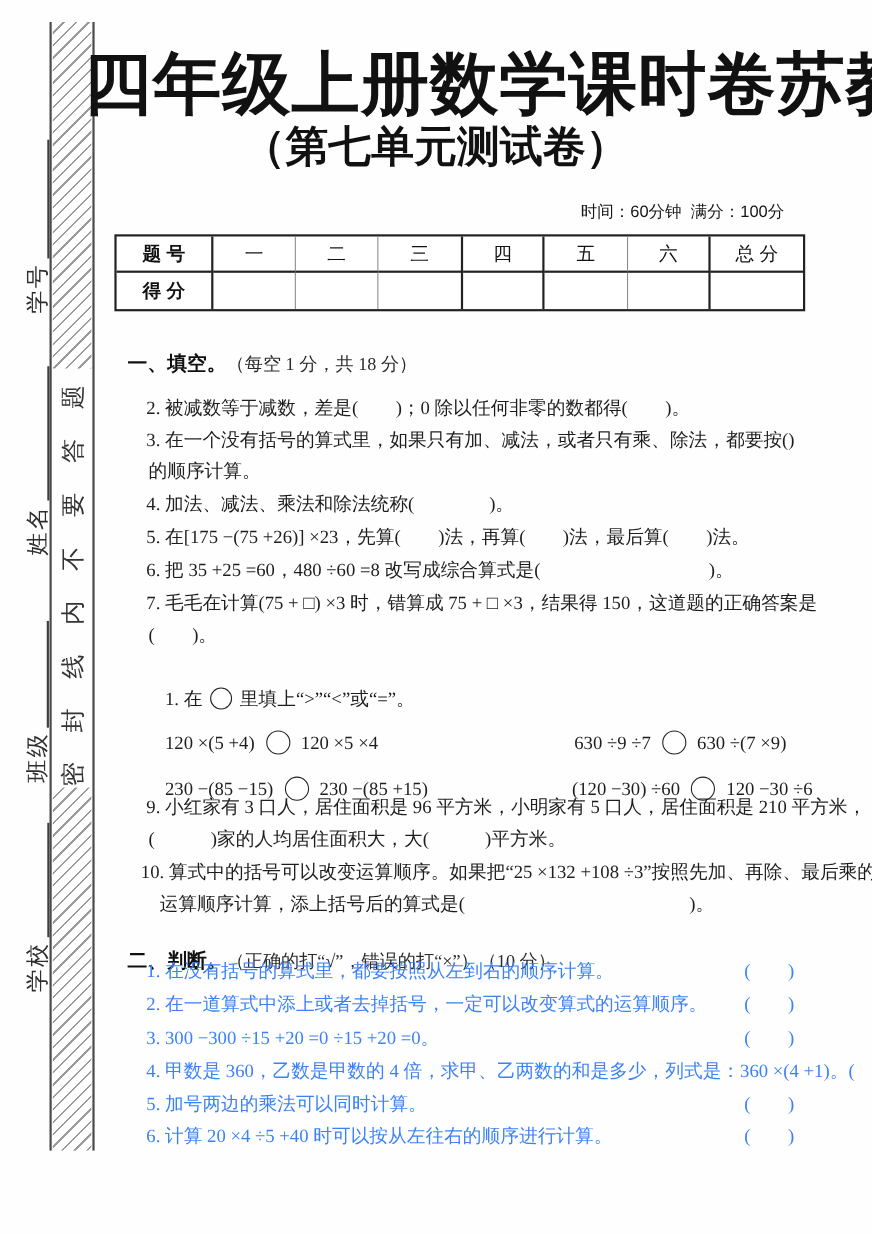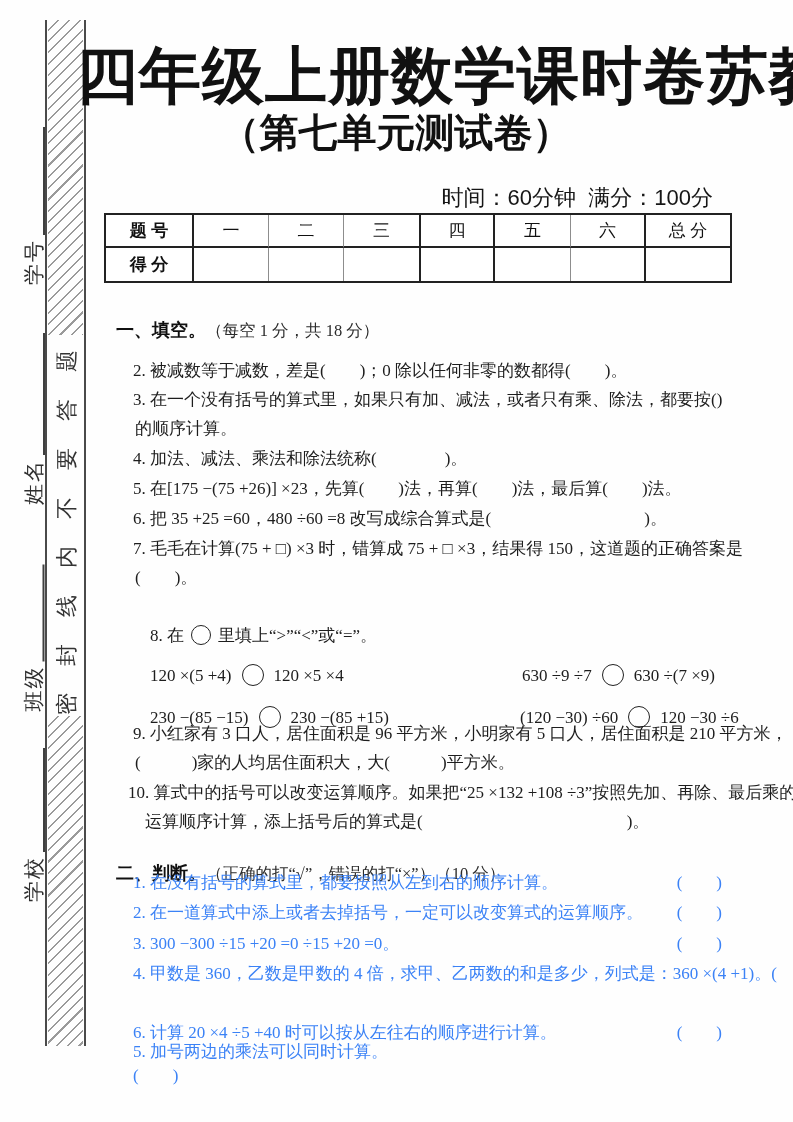--- a/index.html
+++ b/index.html
@@ -39,7 +39,7 @@
   .meta{
     position:absolute;left:100px;top:183px;width:613px;text-align:right;
     font-family:"Liberation Sans","DejaVu Sans",sans-serif;
-    font-size:22px;font-weight:500;color:#161616;white-space:pre;
+    font-size:15px;font-weight:500;color:#161616;white-space:pre;
   }
   
   .score-table{

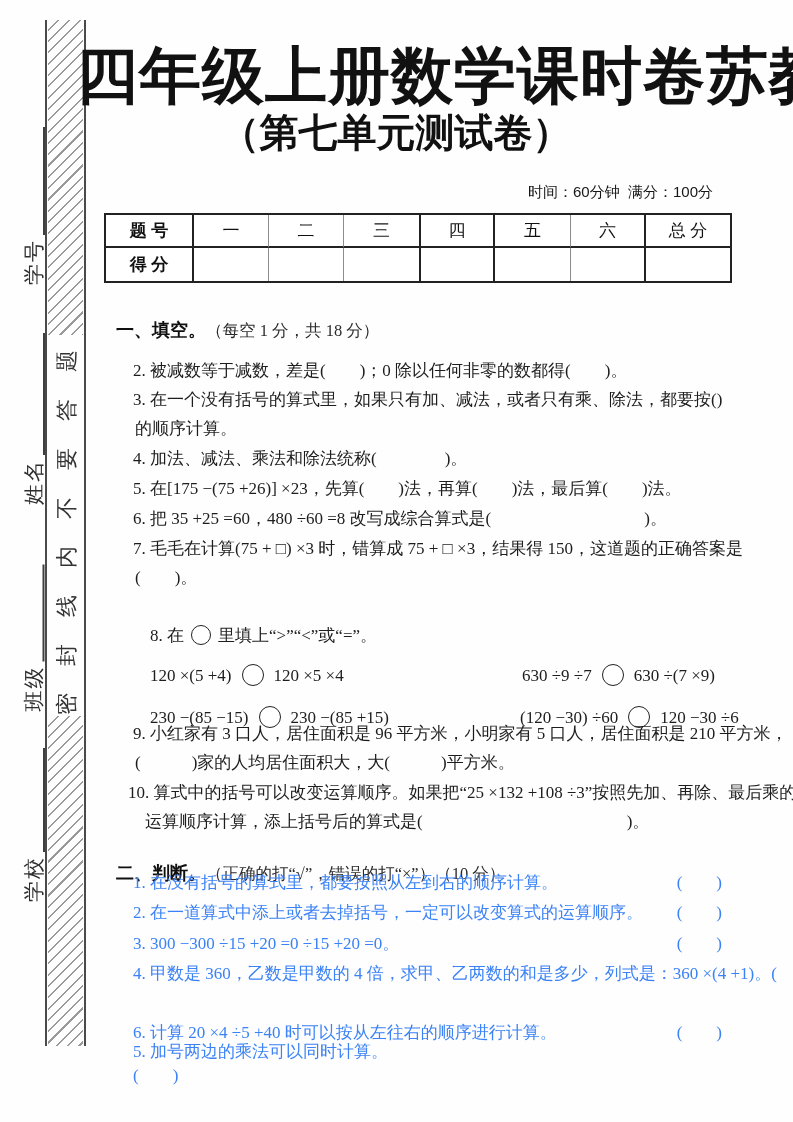--- a/index.html
+++ b/index.html
@@ -141,7 +141,7 @@
   <div class="ln" style="left:135px;top:566px;">(　　)。</div>
 
   <div class="ln" style="left:133px;top:600px;">
-    <span>8. 在</span><span class="circ circ-sm"></span><span>里填上“&gt;”“&lt;”或“=”。</span>
+    <span>1. 在</span><span class="circ circ-sm"></span><span>里填上“&gt;”“&lt;”或“=”。</span>
   </div>
 
   <div class="ln" style="left:133px;top:640px;">

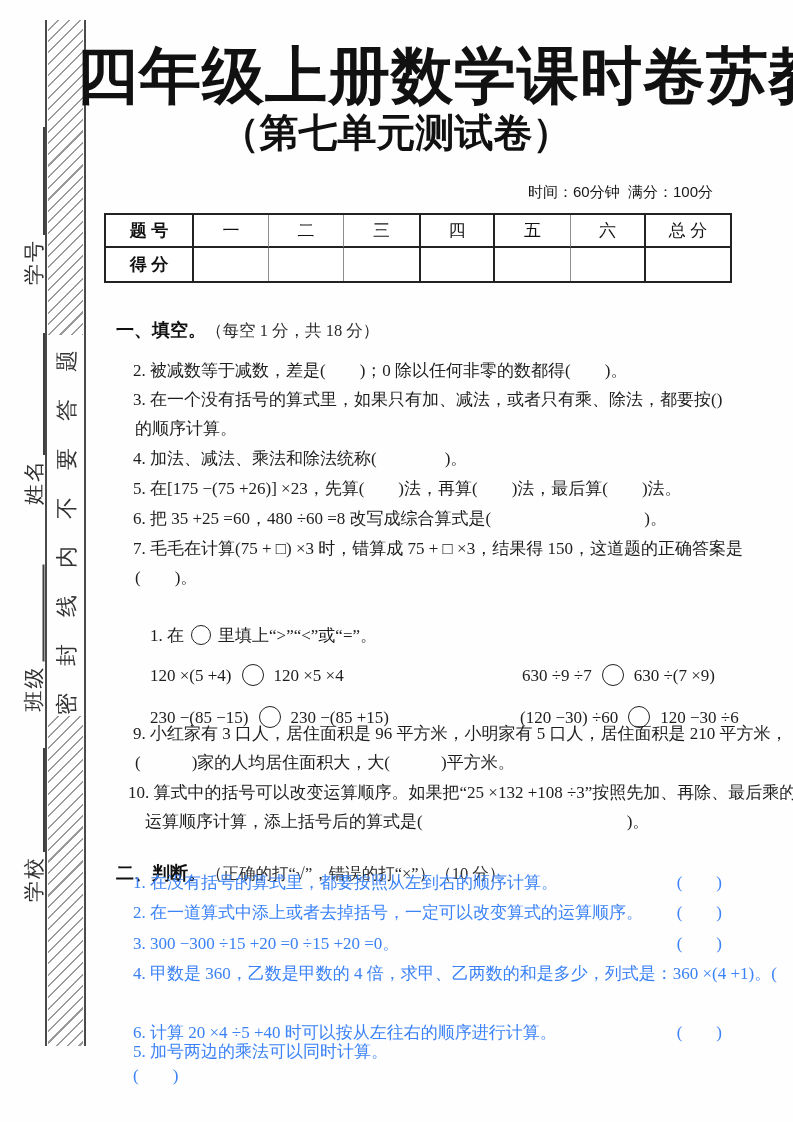--- a/index.html
+++ b/index.html
@@ -178,7 +178,7 @@
   <div class="jrow" style="top:962px;">
     <span>4. 甲数是 360，乙数是甲数的 4 倍，求甲、乙两数的和是多少，列式是：360 ×(4 +1)。</span><span>(　　)</span>
   </div>
-  <div class="jrow" style="top:1040px;flex-direction:column;">
+  <div class="jrow" style="top:992px;">
     <span>5. 加号两边的乘法可以同时计算。</span><span>(　　)</span>
   </div>
   <div class="jrow" style="top:1021px;">

